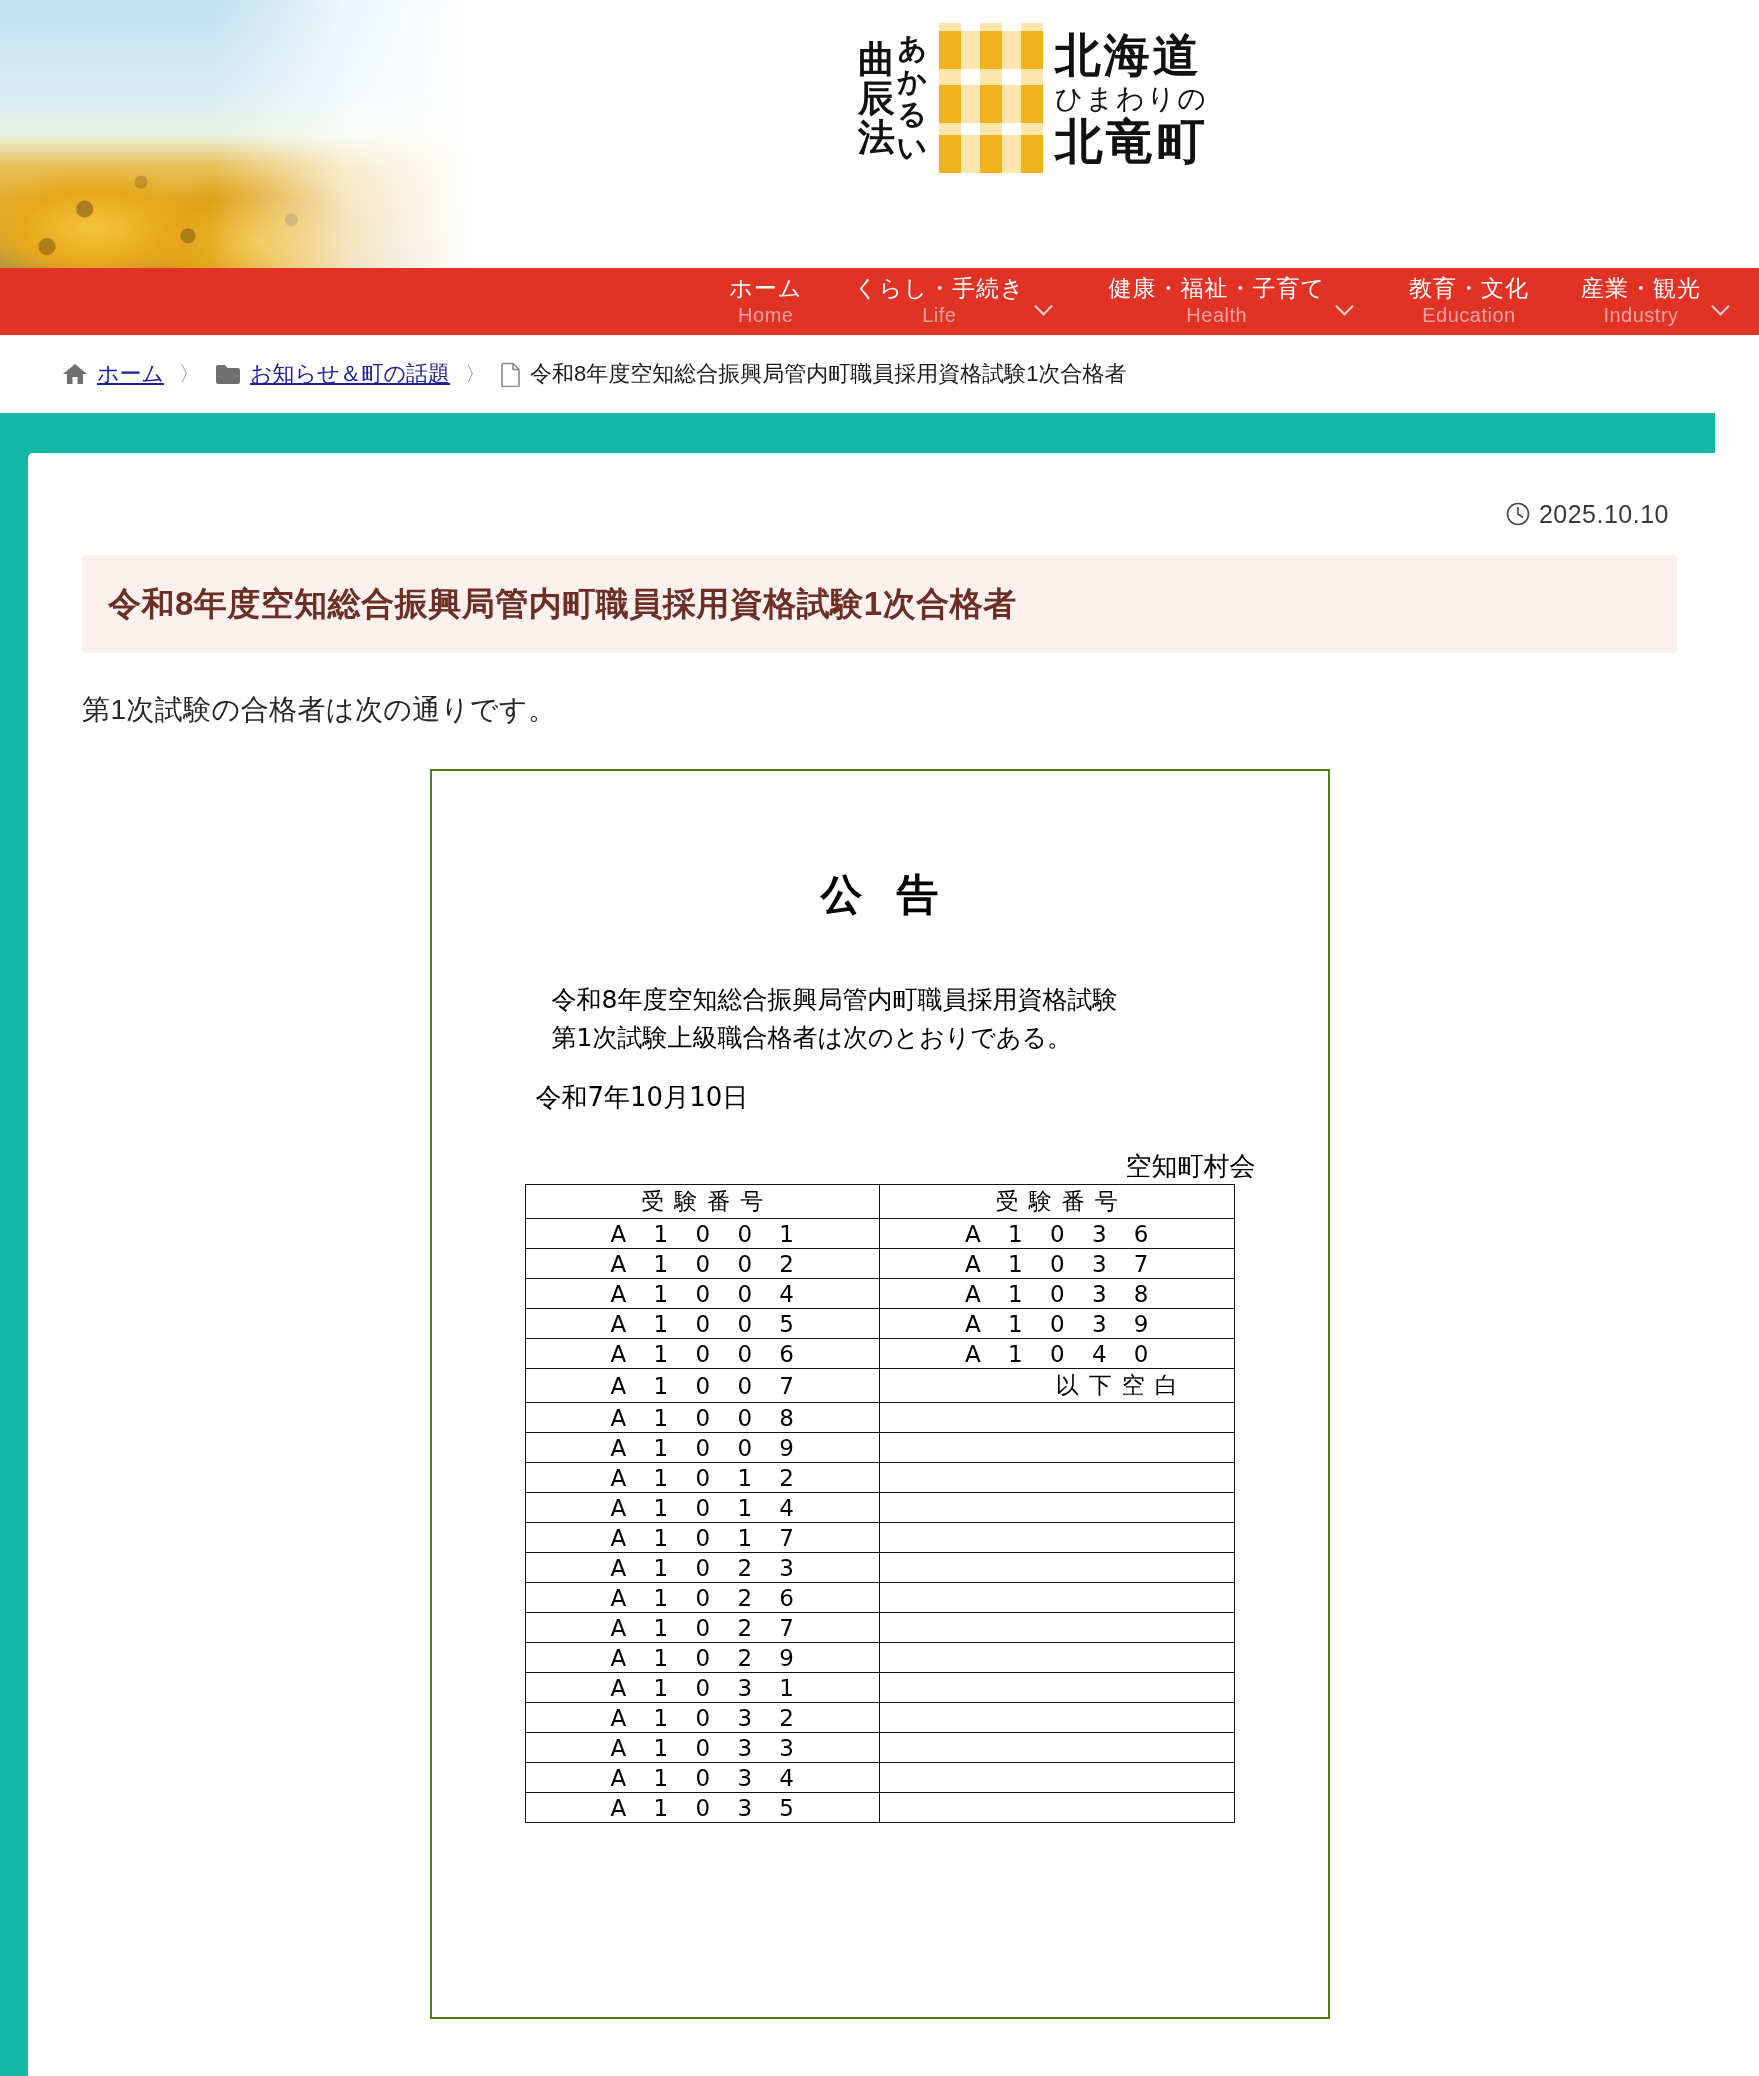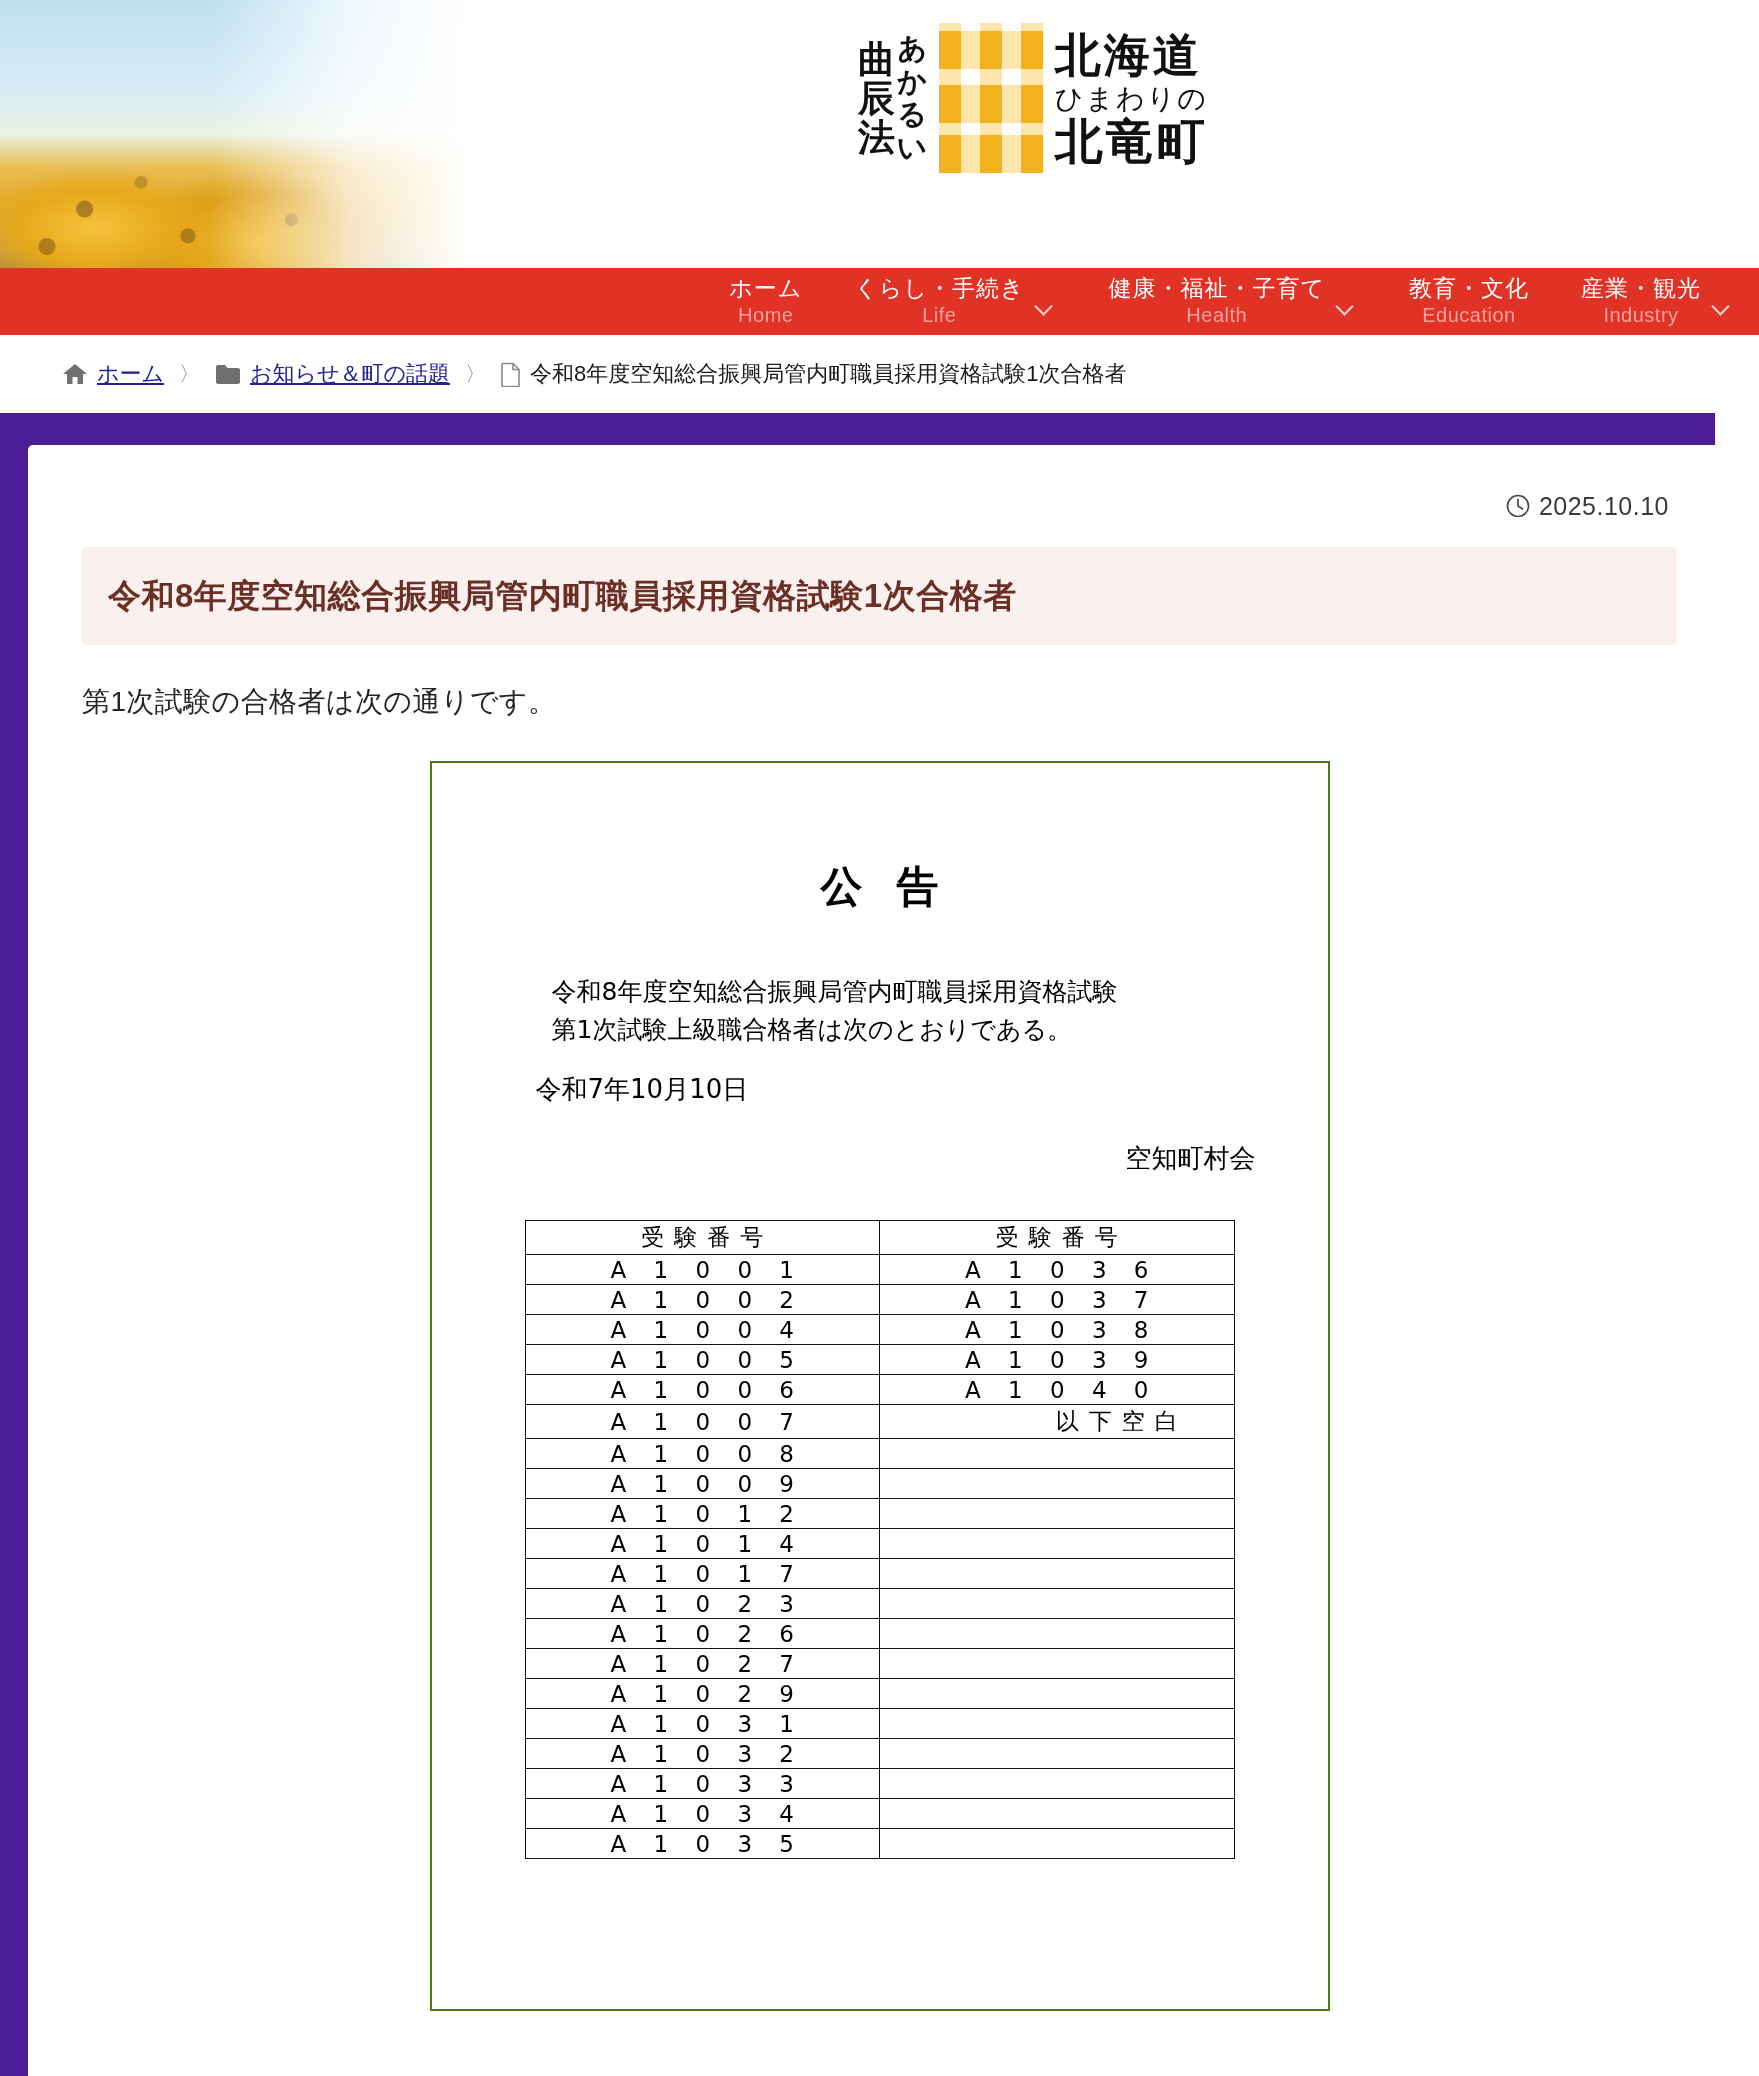--- a/index.html
+++ b/index.html
@@ -186,8 +186,8 @@
   
   .page-body {
     width: 1715px;
-    background: #4c1d95;
-    padding: 32px 28px 0 28px;
+    background: #14b8a6;
+    padding: 40px 28px 0 28px;
     height: 1663px;
   }
   .content-card {

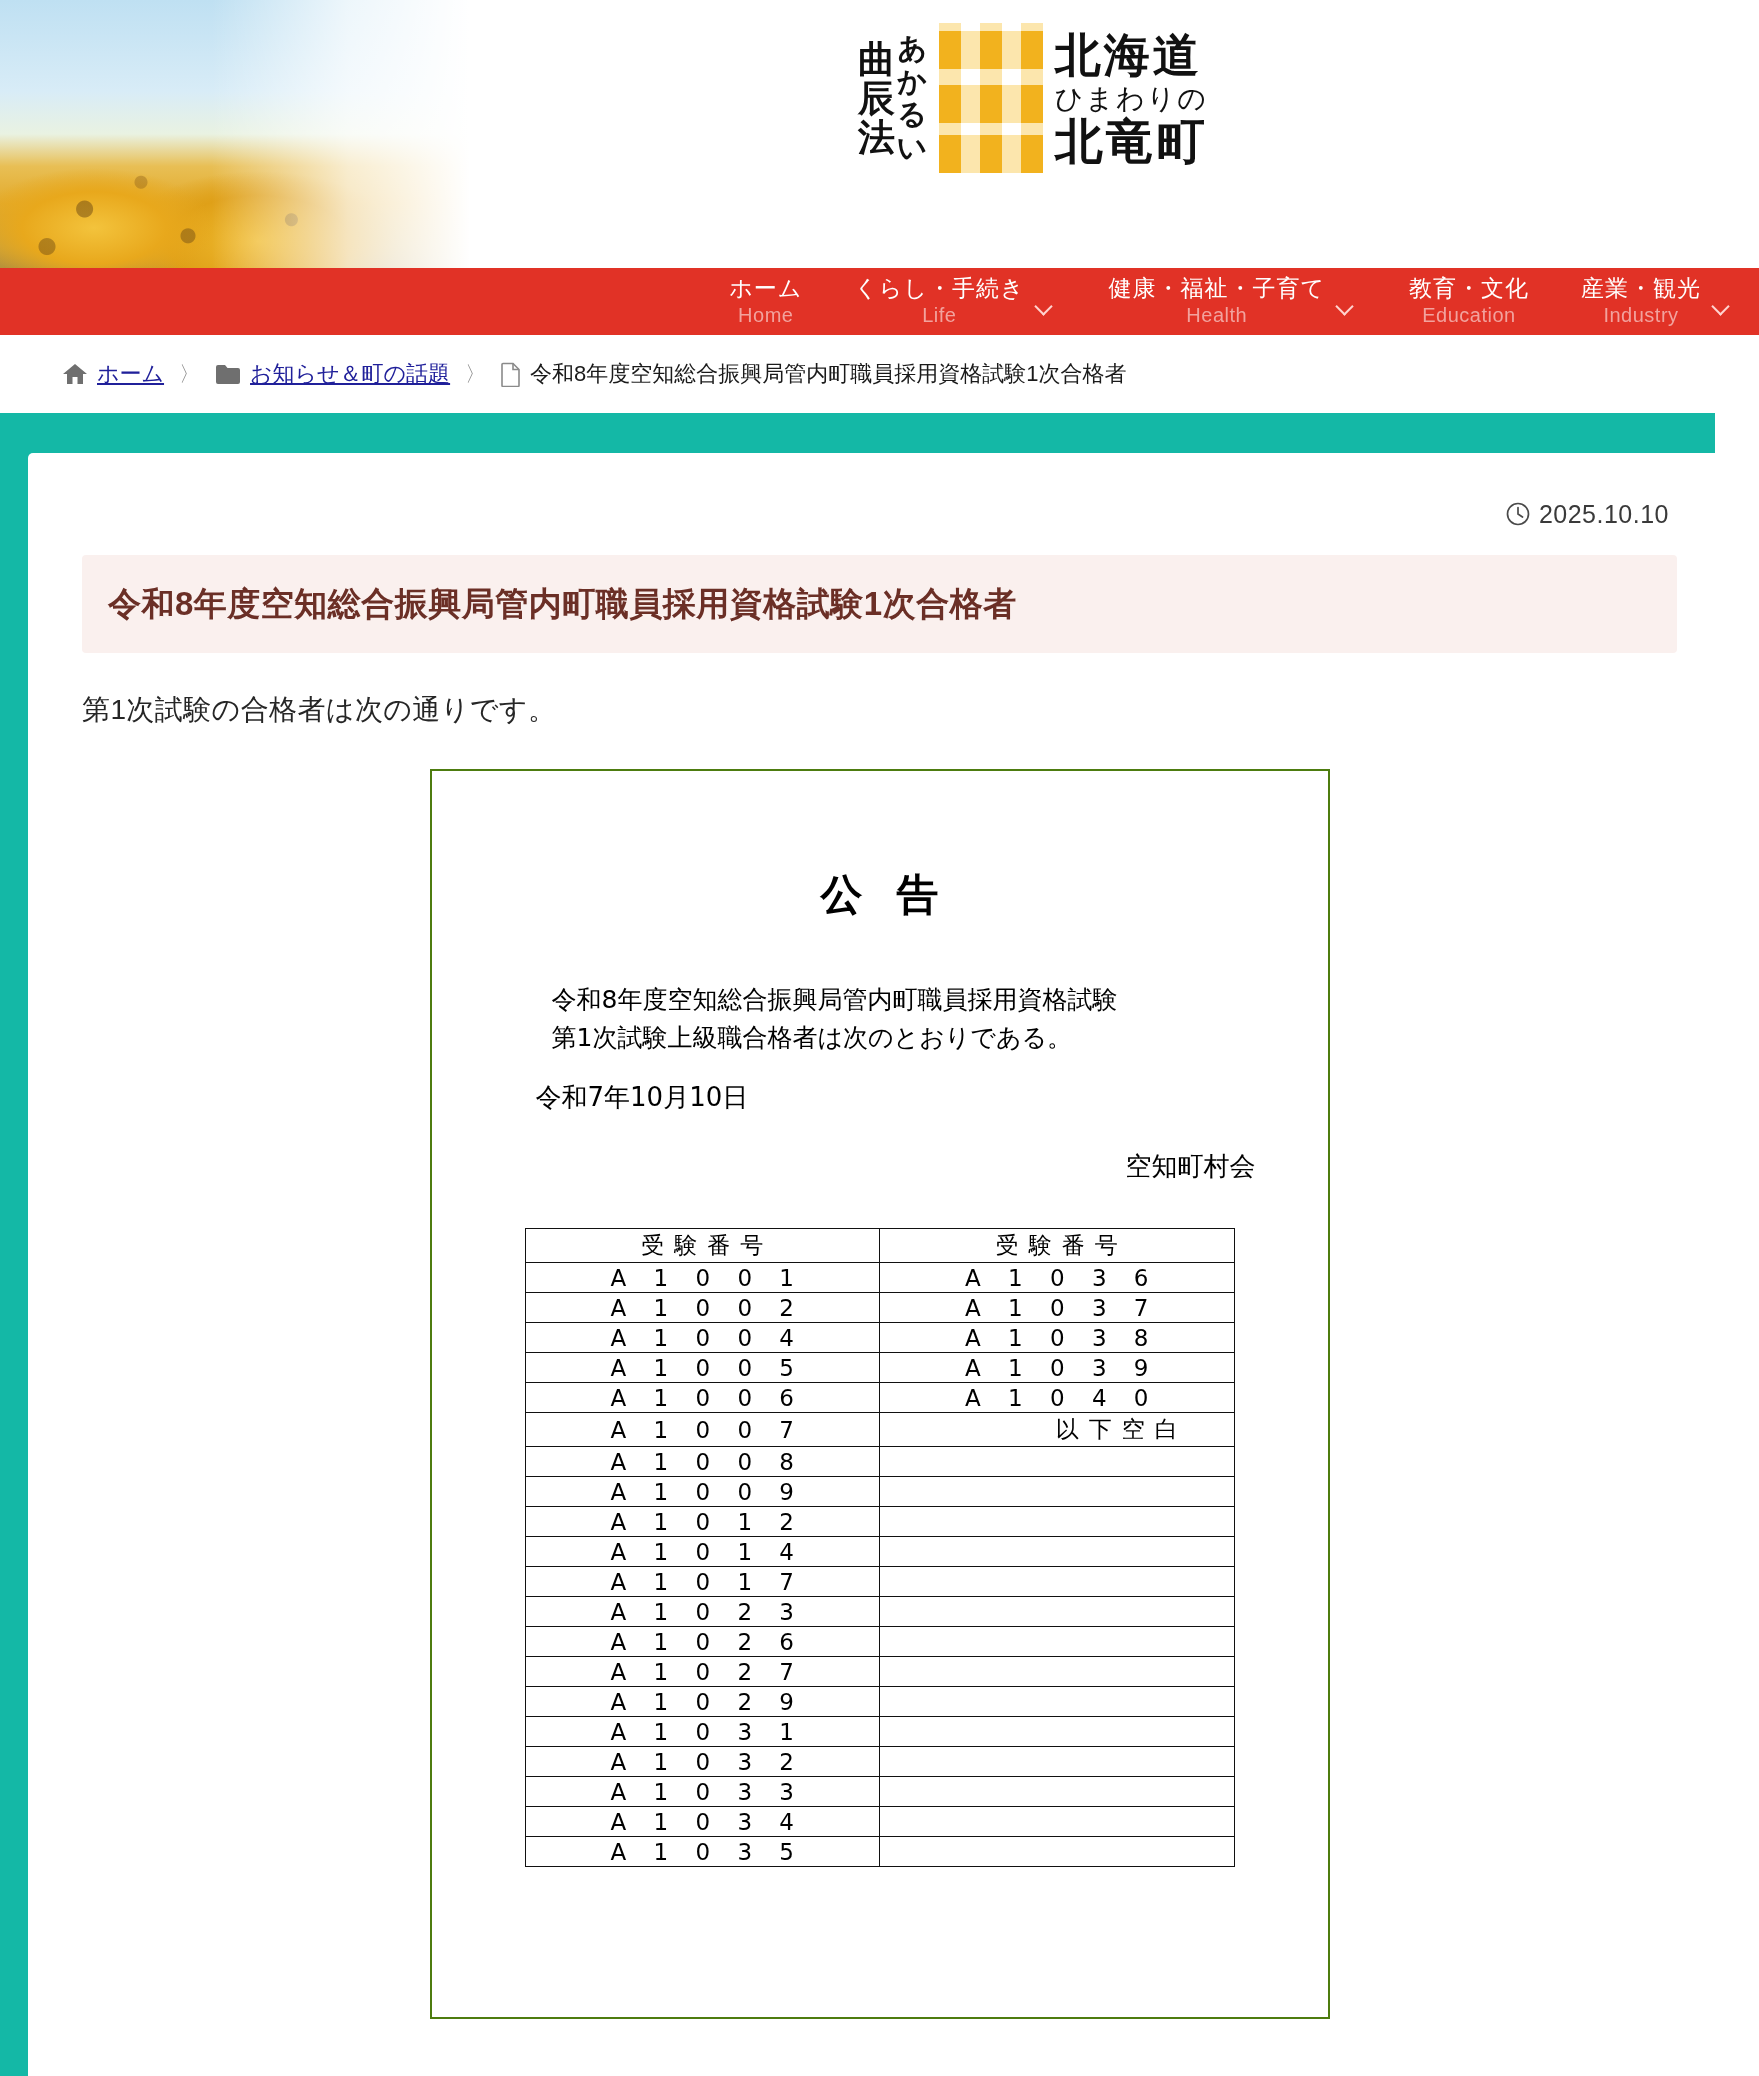--- a/index.html
+++ b/index.html
@@ -277,7 +277,7 @@
     margin-top: 34px;
   }
 
-  .doc-table-wrap { padding: 0 0 0 0; margin-top: 44px; display: flex; justify-content: center; }
+  .doc-table-wrap { padding: 0 0 0 0; display: flex; justify-content: center; }
   table.doc-table {
     border-collapse: collapse;
     width: 710px;

